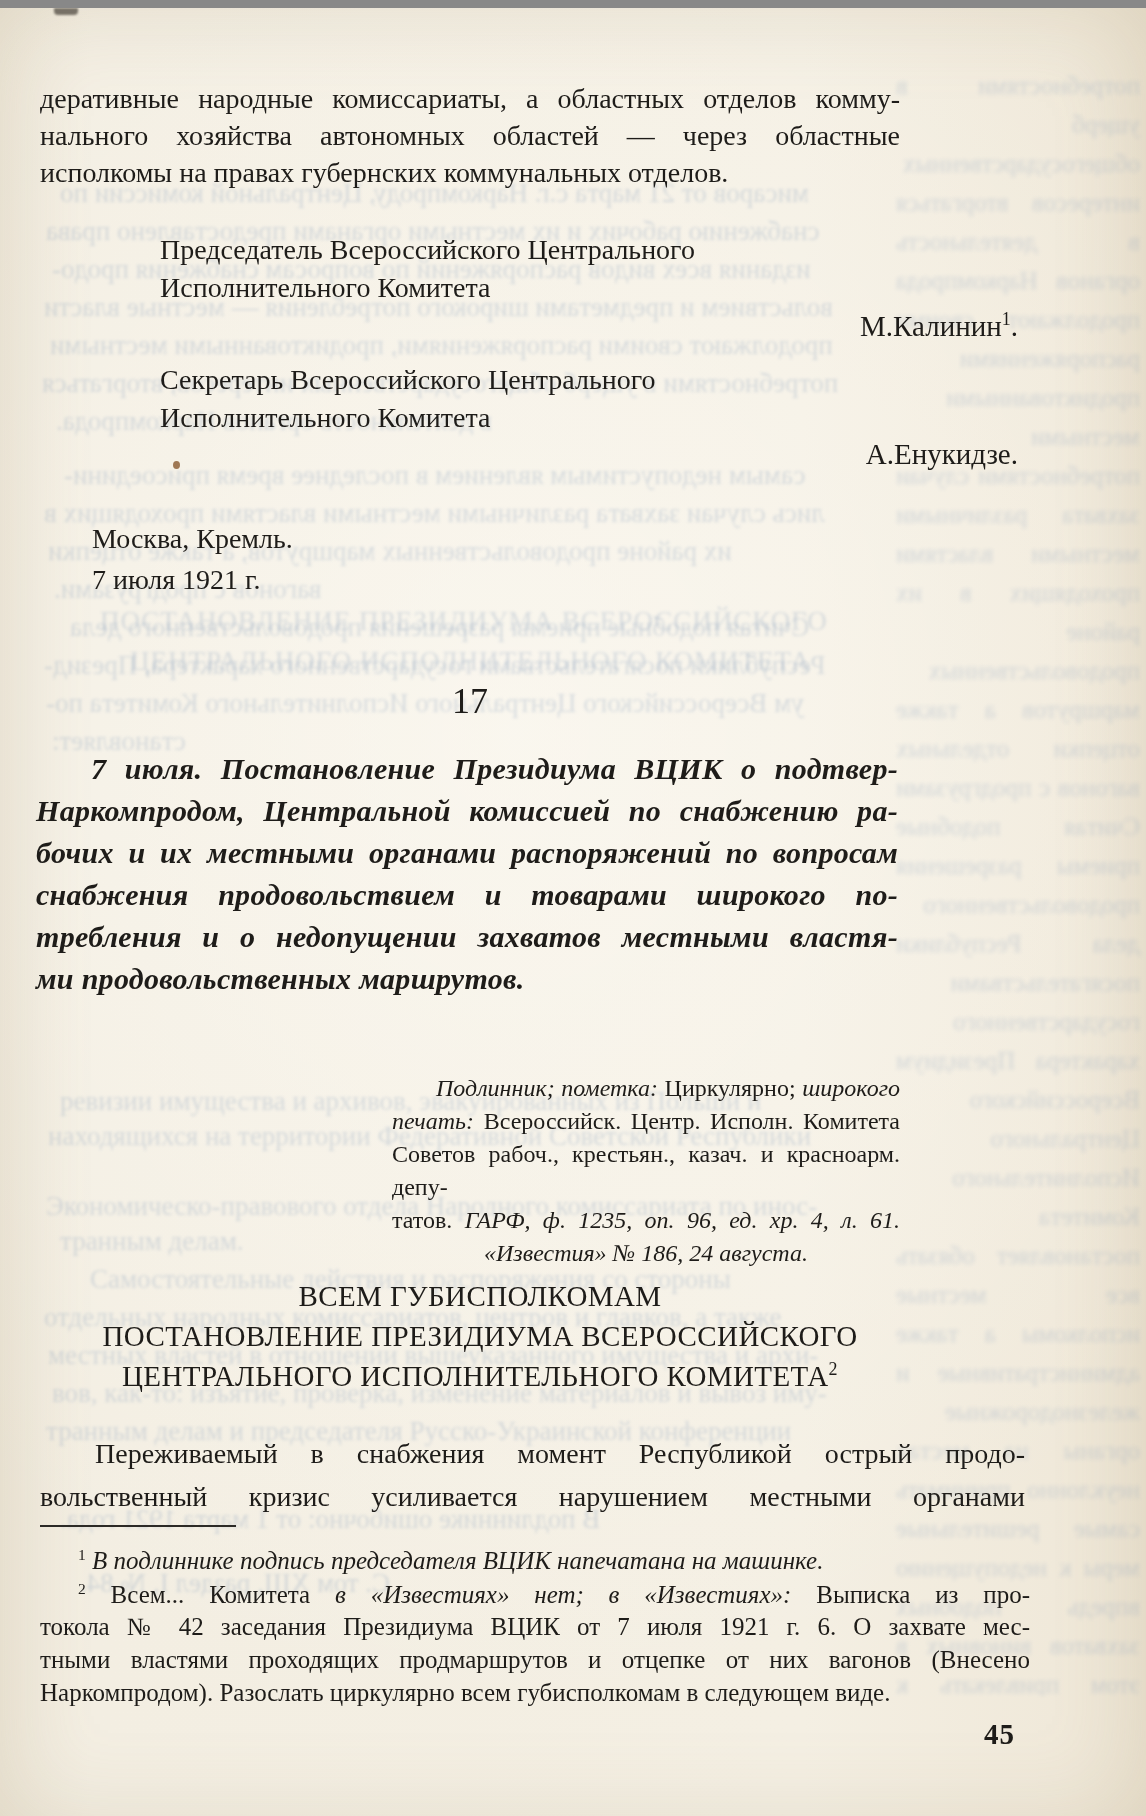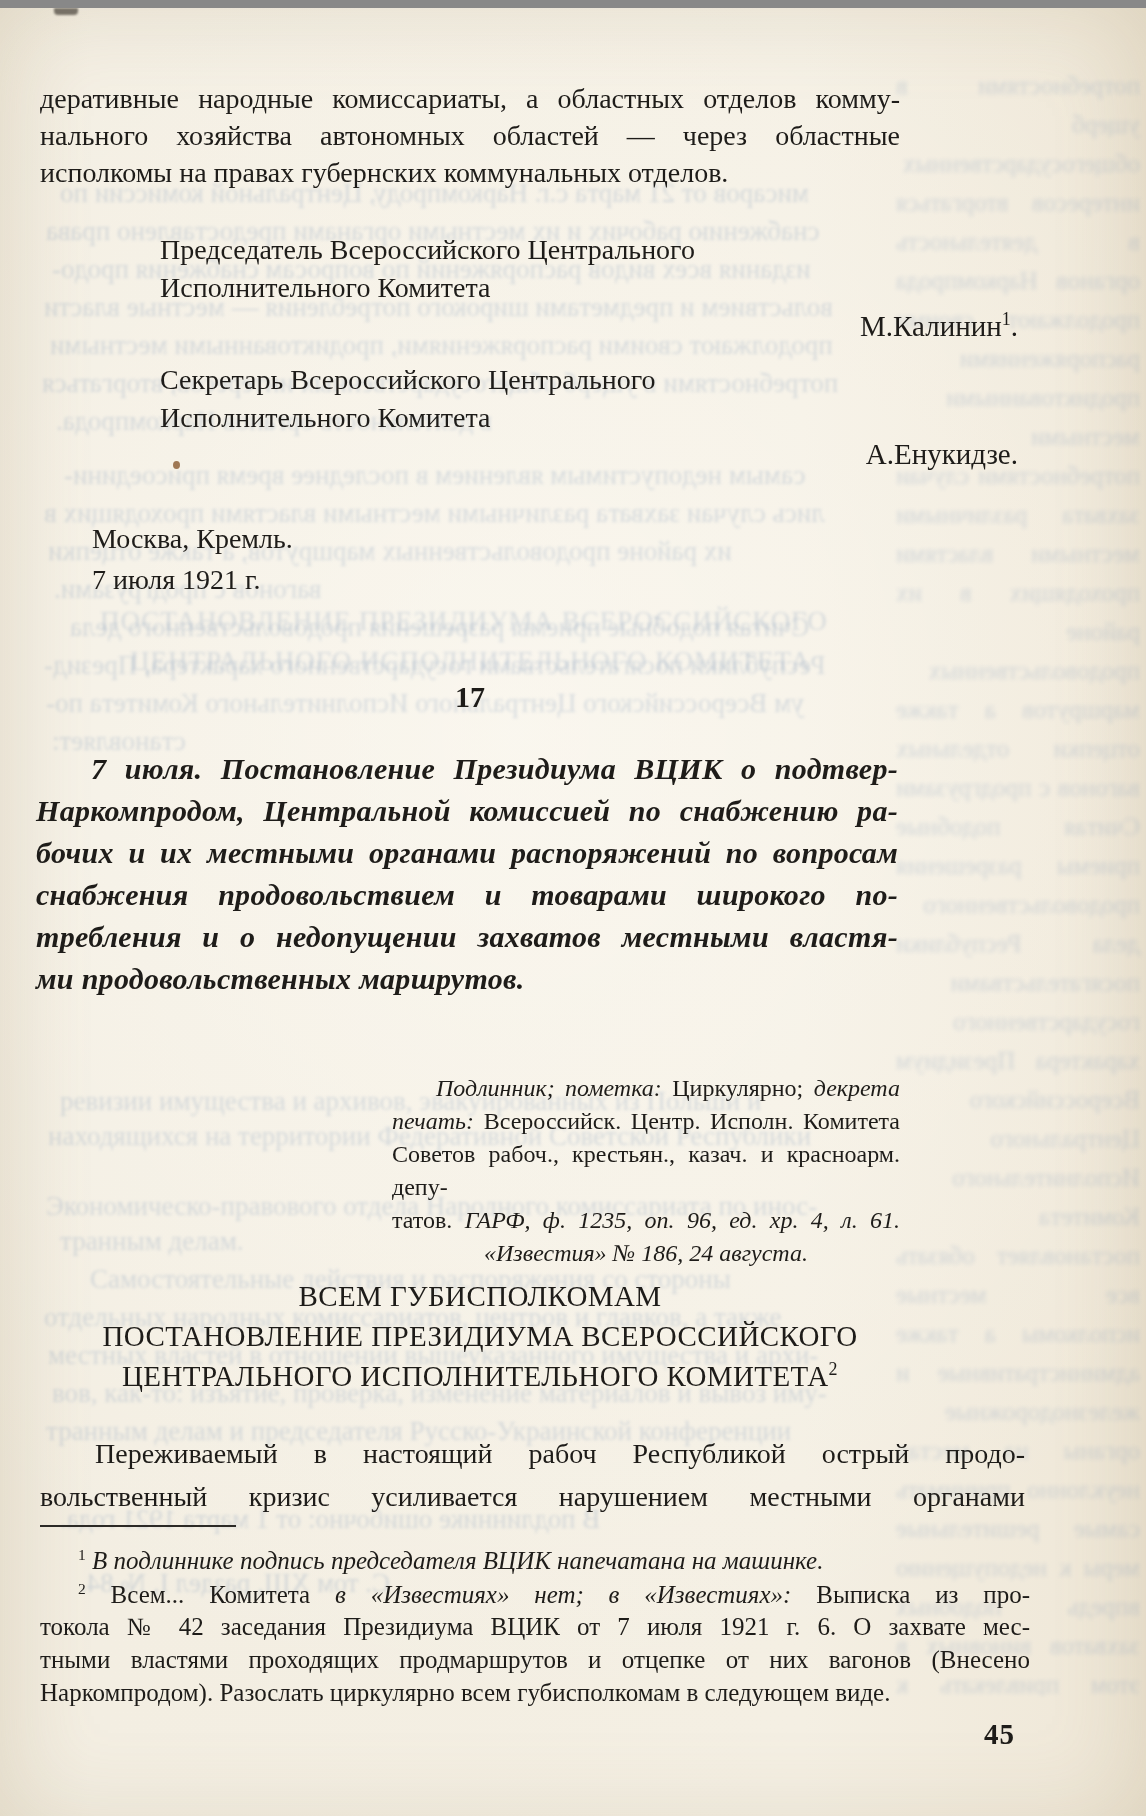--- a/index.html
+++ b/index.html
@@ -55,7 +55,7 @@
 
   #dateline{left:92px;top:510px;font-size:28px;line-height:41px;}
 
-  #docnum{left:40px;top:672px;width:860px;text-align:center;font-size:30px;font-weight:700;}
+  #docnum{left:40px;top:672px;width:860px;text-align:center;font-size:36px;font-weight:400;}
 
   #abstract{left:36px;top:740px;width:862px;font-size:30px;line-height:42px;
     font-style:italic;font-weight:600;letter-spacing:.3px;}

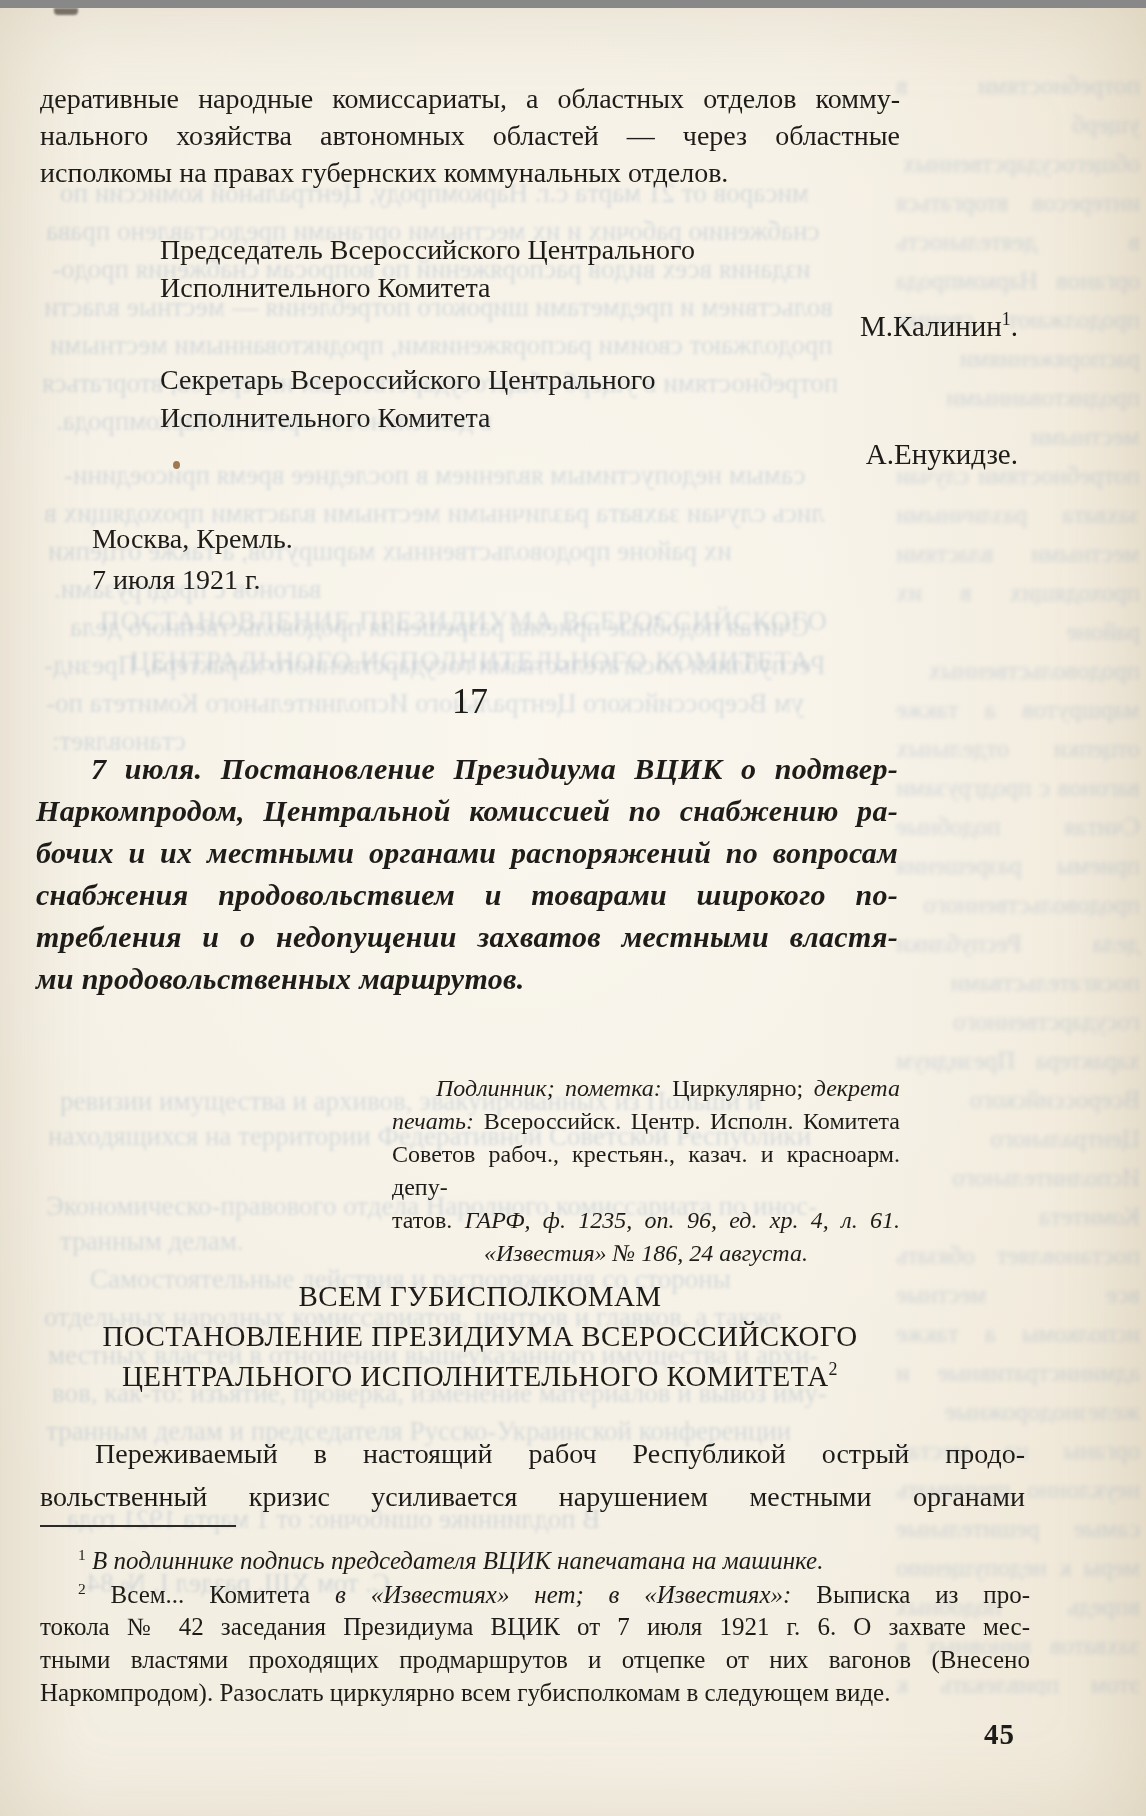--- a/index.html
+++ b/index.html
@@ -155,7 +155,7 @@
     </div>
 
   <div class="abs" id="source">
-      <div class="line"><em class="run">Подлинник; пометка: </em><span class="run">Циркулярно; </span><em class="run">декрета</em></div>
+      <div class="line"><em class="run">Подлинник; пометка: </em><span class="run">Циркулярно; </span><em class="run">широкого</em></div>
       <div class="line"><em class="run">печать: </em><span class="run">Всероссийск. Центр. Исполн. Комитета</span></div>
       <div class="line"><span class="run">Советов рабоч., крестьян., казач. и красноарм. депу-</span></div>
       <div class="line"><span class="run">татов. </span><em class="run">ГАРФ, ф. 1235, оп. 96, ед. хр. 4, л. 61.</em></div>

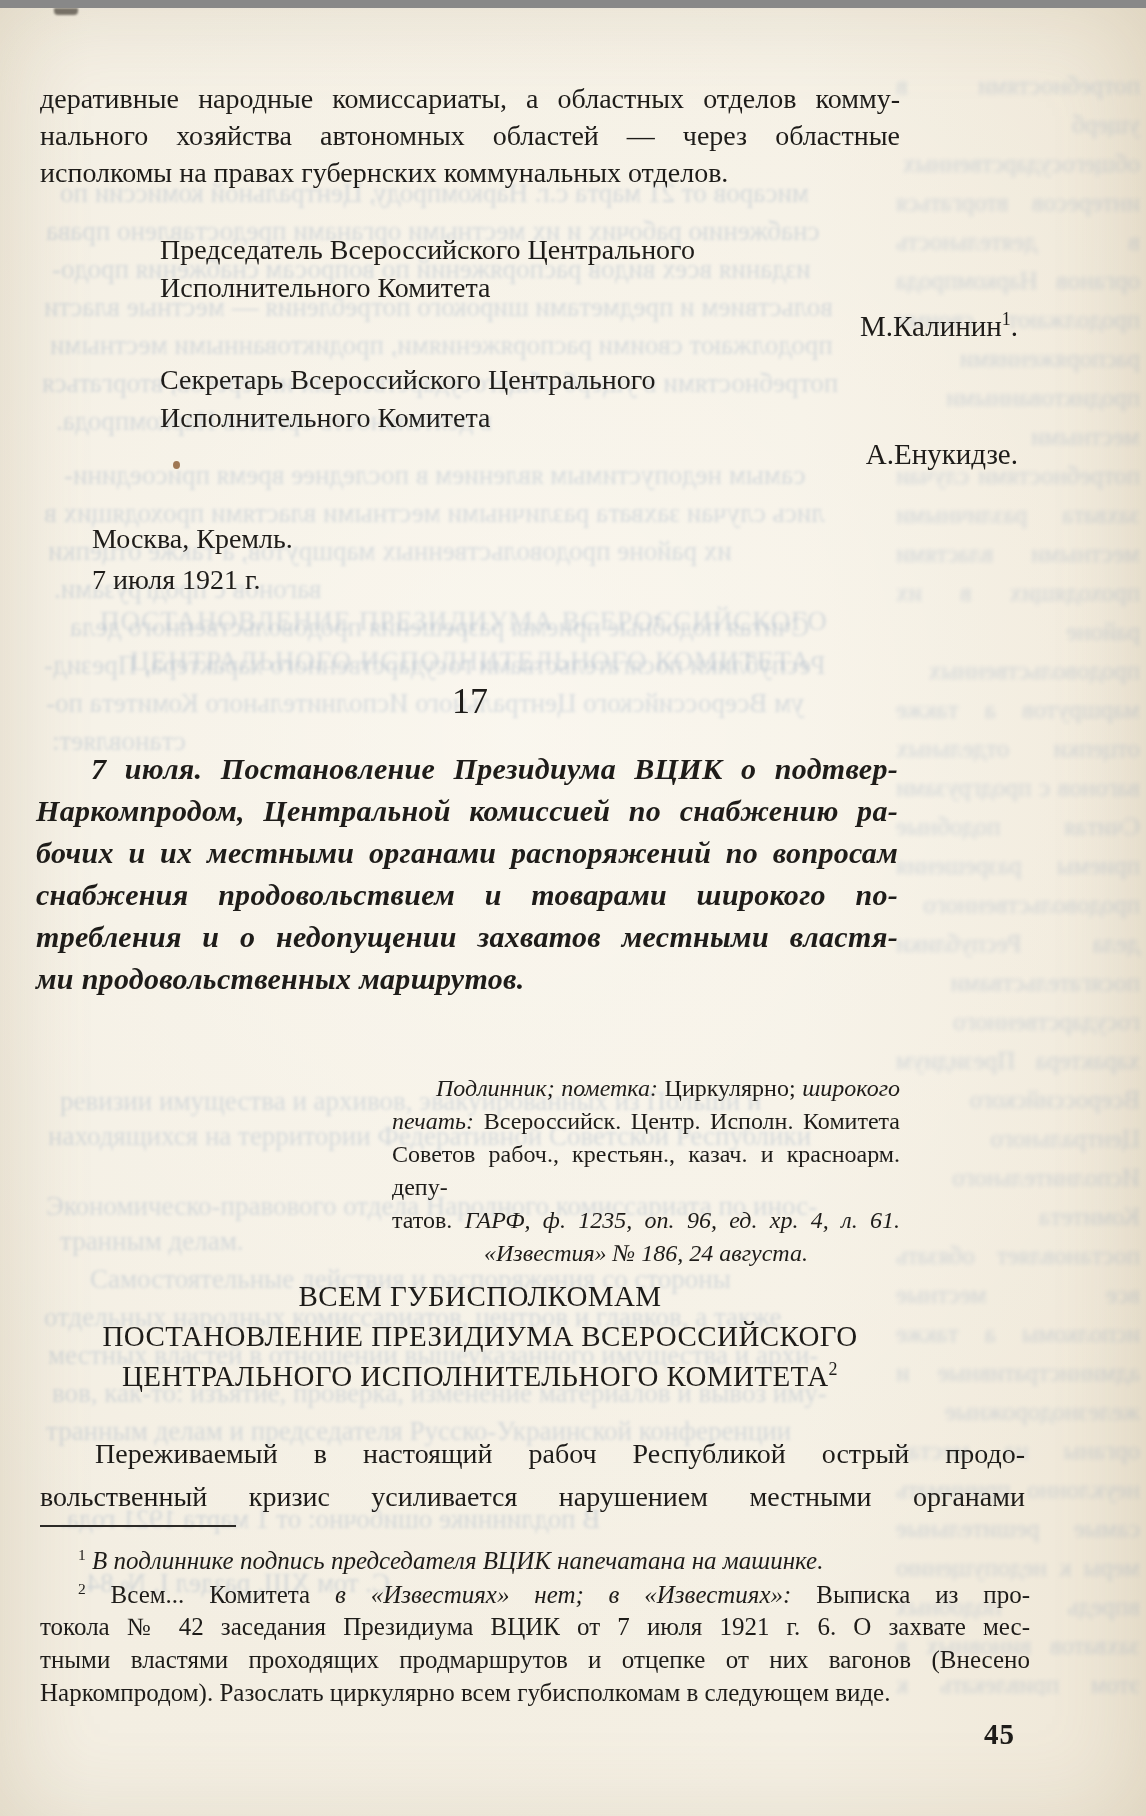--- a/index.html
+++ b/index.html
@@ -169,7 +169,7 @@
   </div>
 
   <div class="abs" id="bodypara">
-      <div class="line">Переживаемый в настоящий рабоч Республикой острый продо-</div>
+      <div class="line">Переживаемый в снабжения момент Республикой острый продо-</div>
       <div class="line">вольственный кризис усиливается нарушением местными органами</div>
     </div>
 

